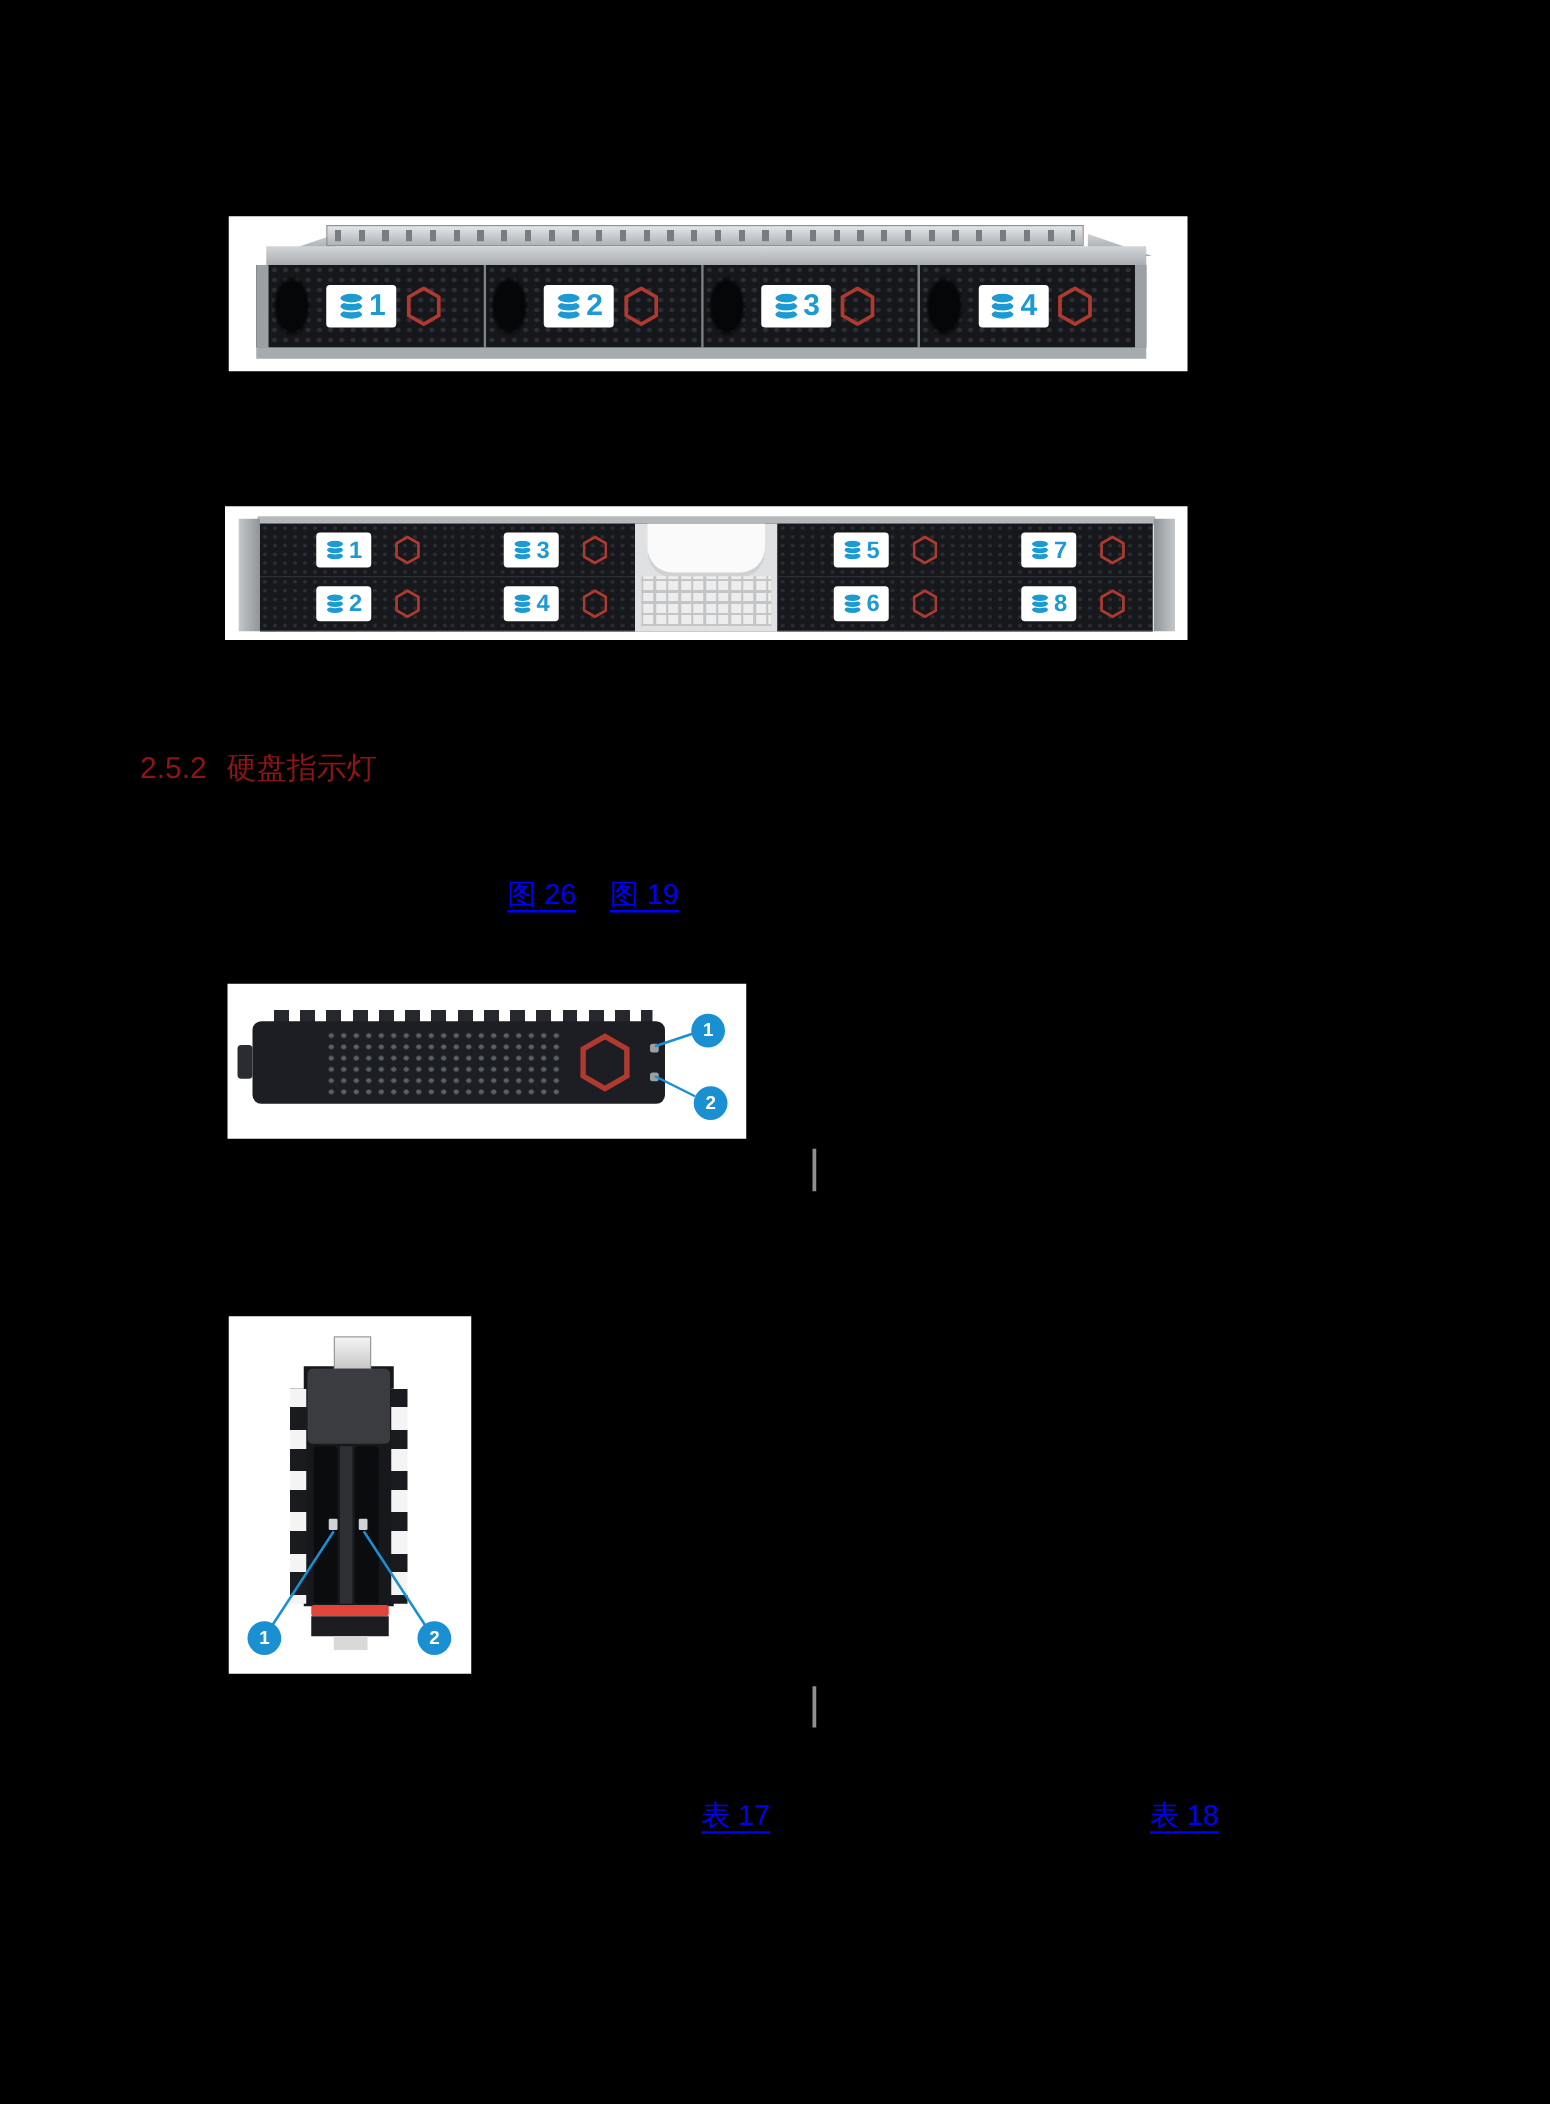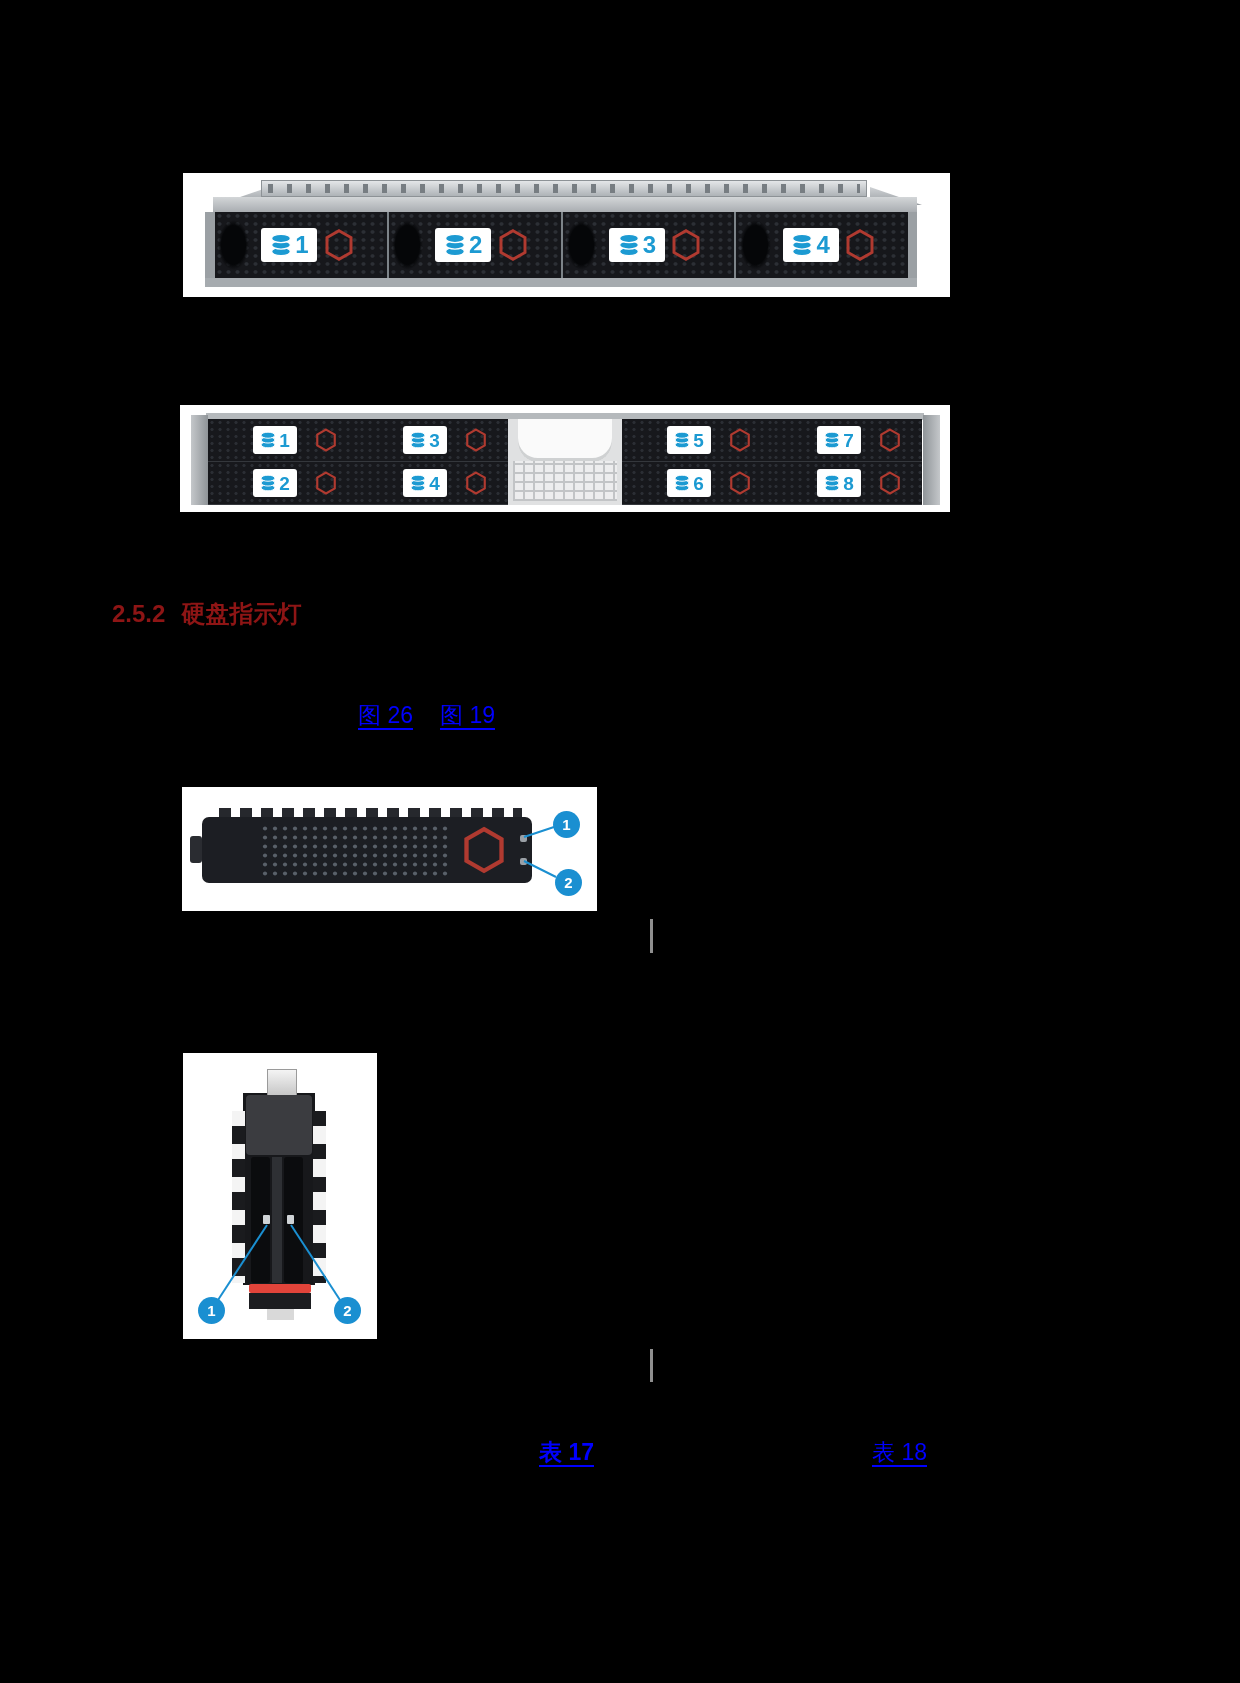--- a/index.html
+++ b/index.html
@@ -110,7 +110,7 @@
   .f4-tab-b{position:absolute;left:84px;top:256px;width:27px;height:11px;background:#d9d9d9;}
 
   
-  .heading{position:absolute;left:112px;top:598px;font-size:24px;font-weight:bold;
+  .heading{position:absolute;left:112px;top:598px;font-size:24px;font-weight:normal;
     color:var(--heading-red);white-space:nowrap;}
   .heading .sec-title{margin-left:16px;}
   .doclink{position:absolute;font-size:23px;color:var(--link-blue);

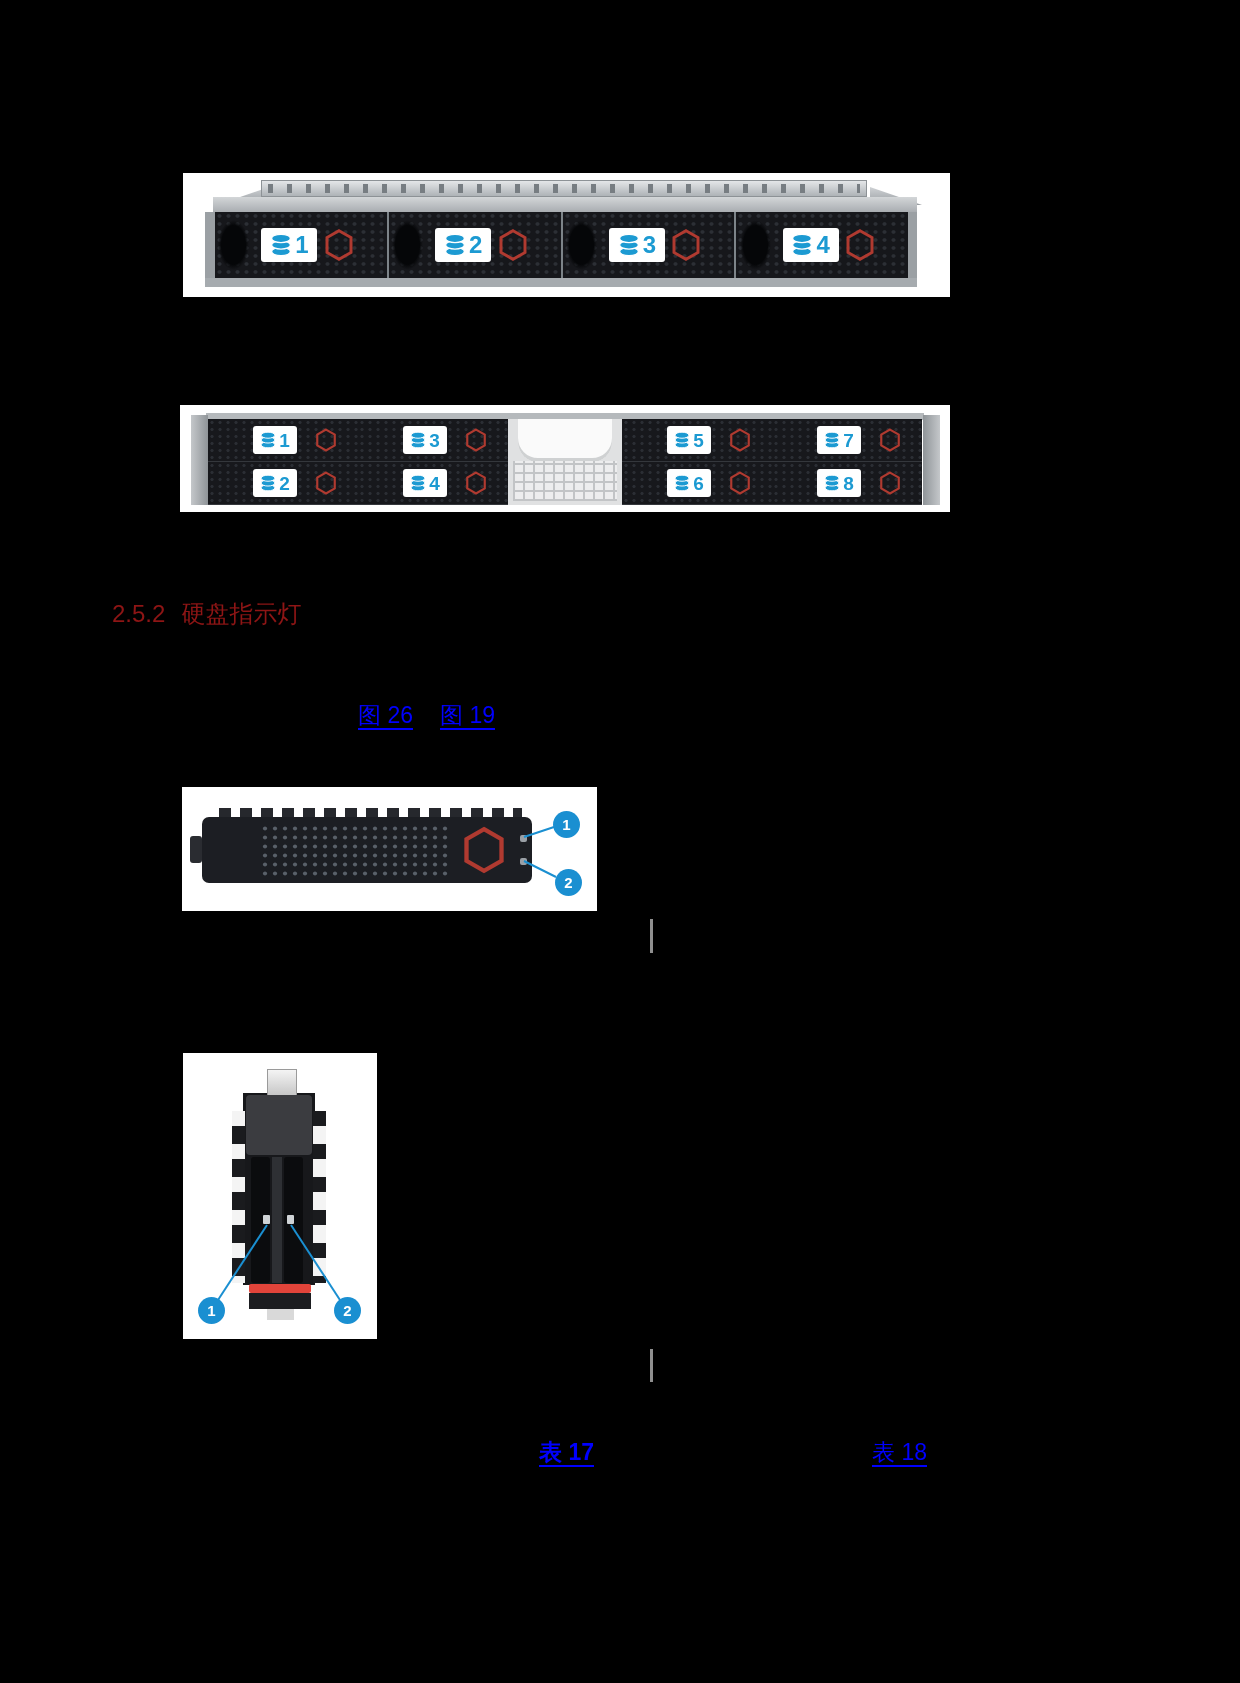--- a/index.html
+++ b/index.html
@@ -115,7 +115,7 @@
   .heading .sec-title{margin-left:16px;}
   .doclink{position:absolute;font-size:23px;color:var(--link-blue);
     text-decoration:underline;text-decoration-thickness:2px;text-underline-offset:5px;
-    white-space:nowrap;cursor:pointer;}
+    white-space:nowrap;cursor:pointer;margin-left:48px;}
   .vline{position:absolute;width:3px;background:var(--divider-gray);}
 </style>
 </head>

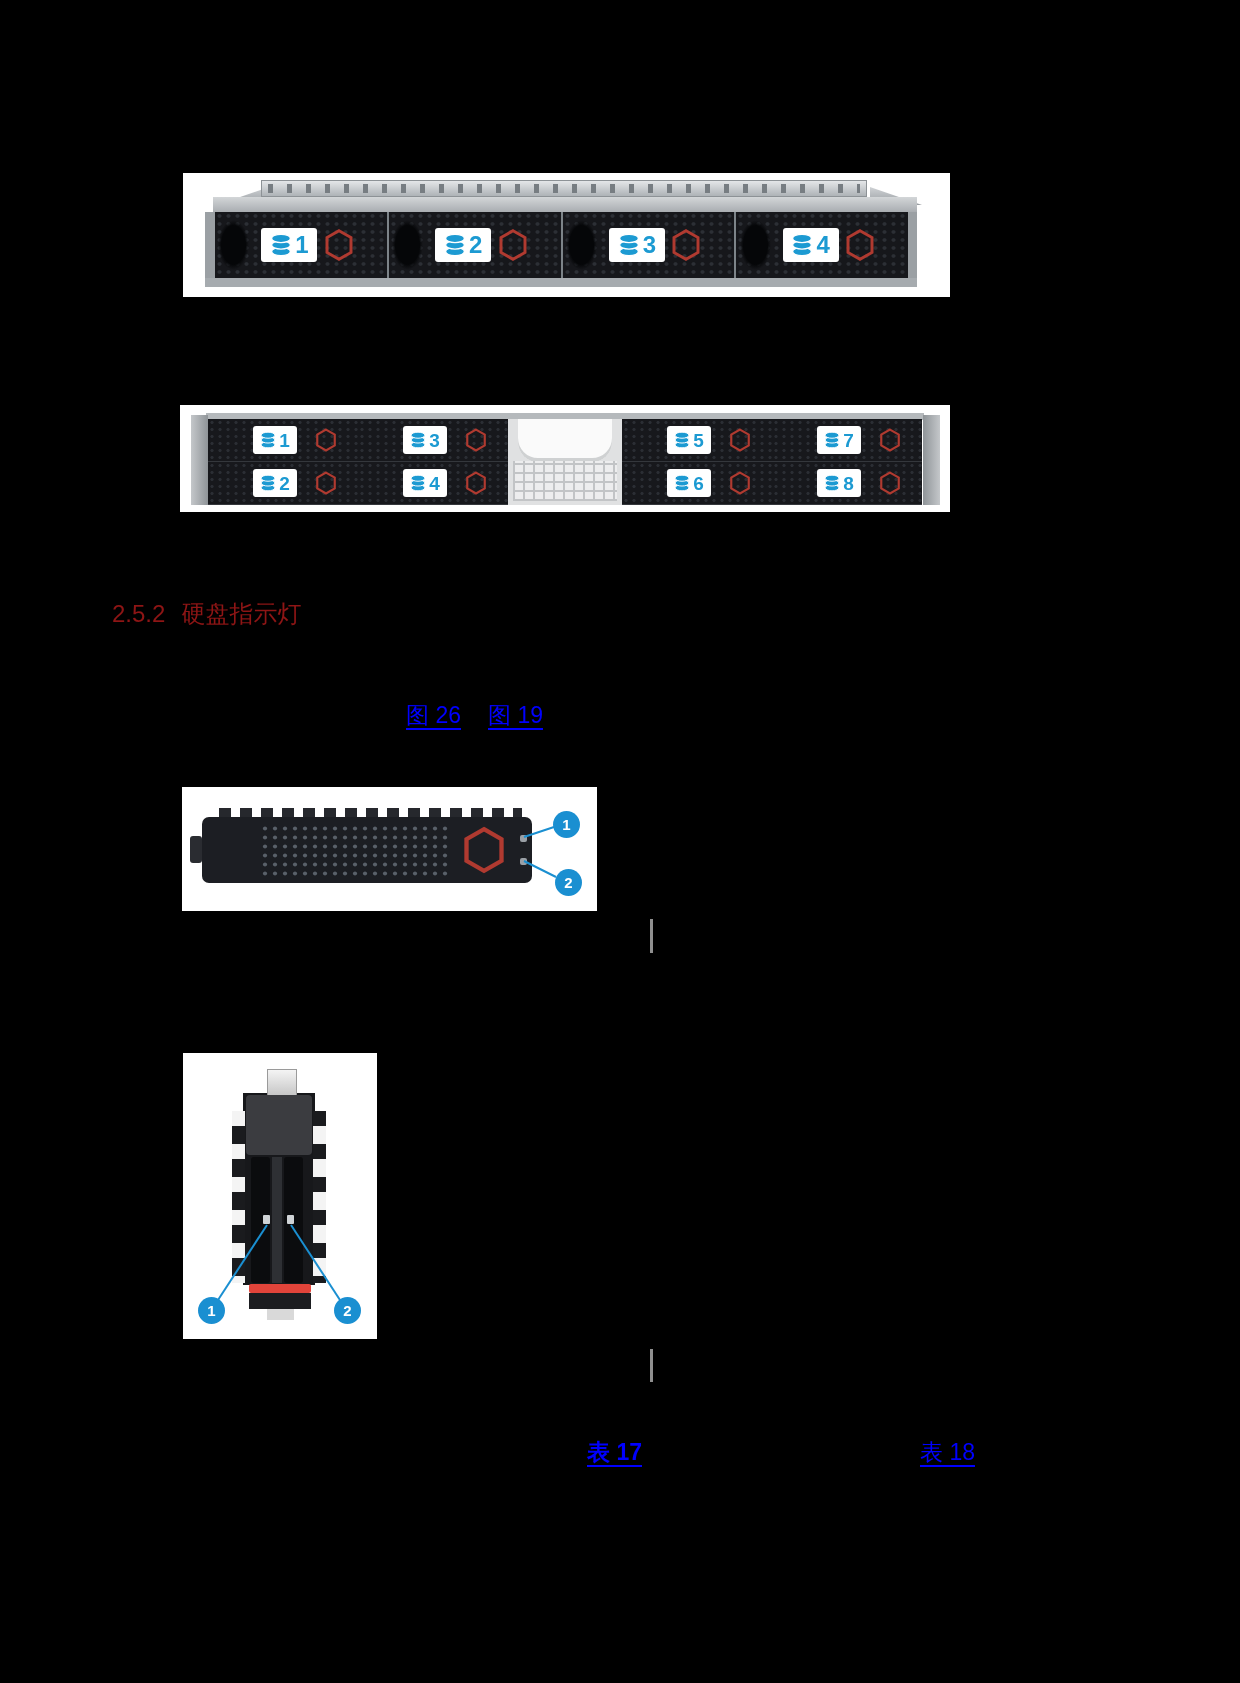--- a/index.html
+++ b/index.html
@@ -358,7 +358,7 @@
 
   <div class="vline" style="left:650px;top:1349px;height:33px;"></div>
 
-  <a class="doclink" style="left:539px;top:1437px;font-weight:bold;">表 17</a>
+  <a class="doclink" style="left:513px;top:1437px;">表 17</a>
   <a class="doclink" style="left:872px;top:1437px;text-align:center;">表 18</a>
 
 </div>

